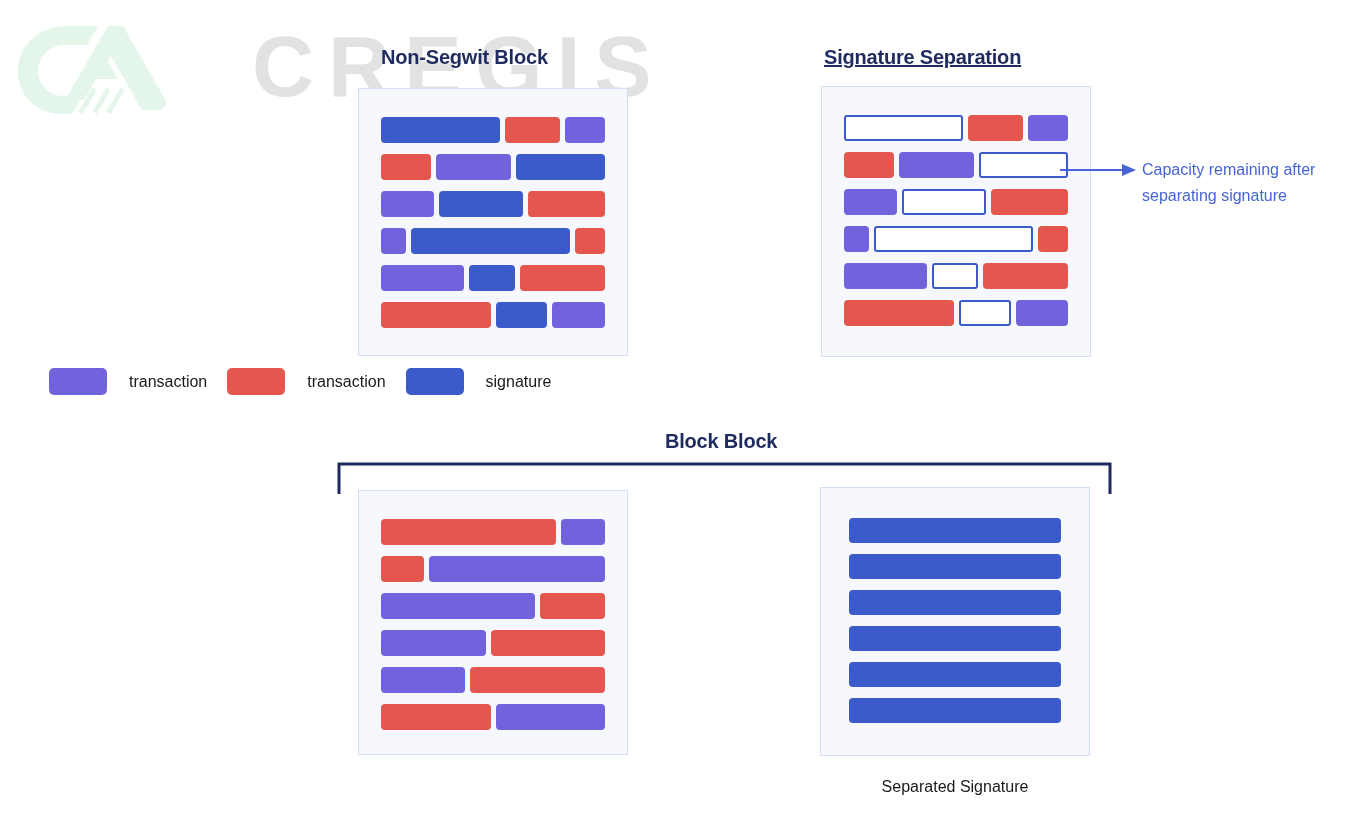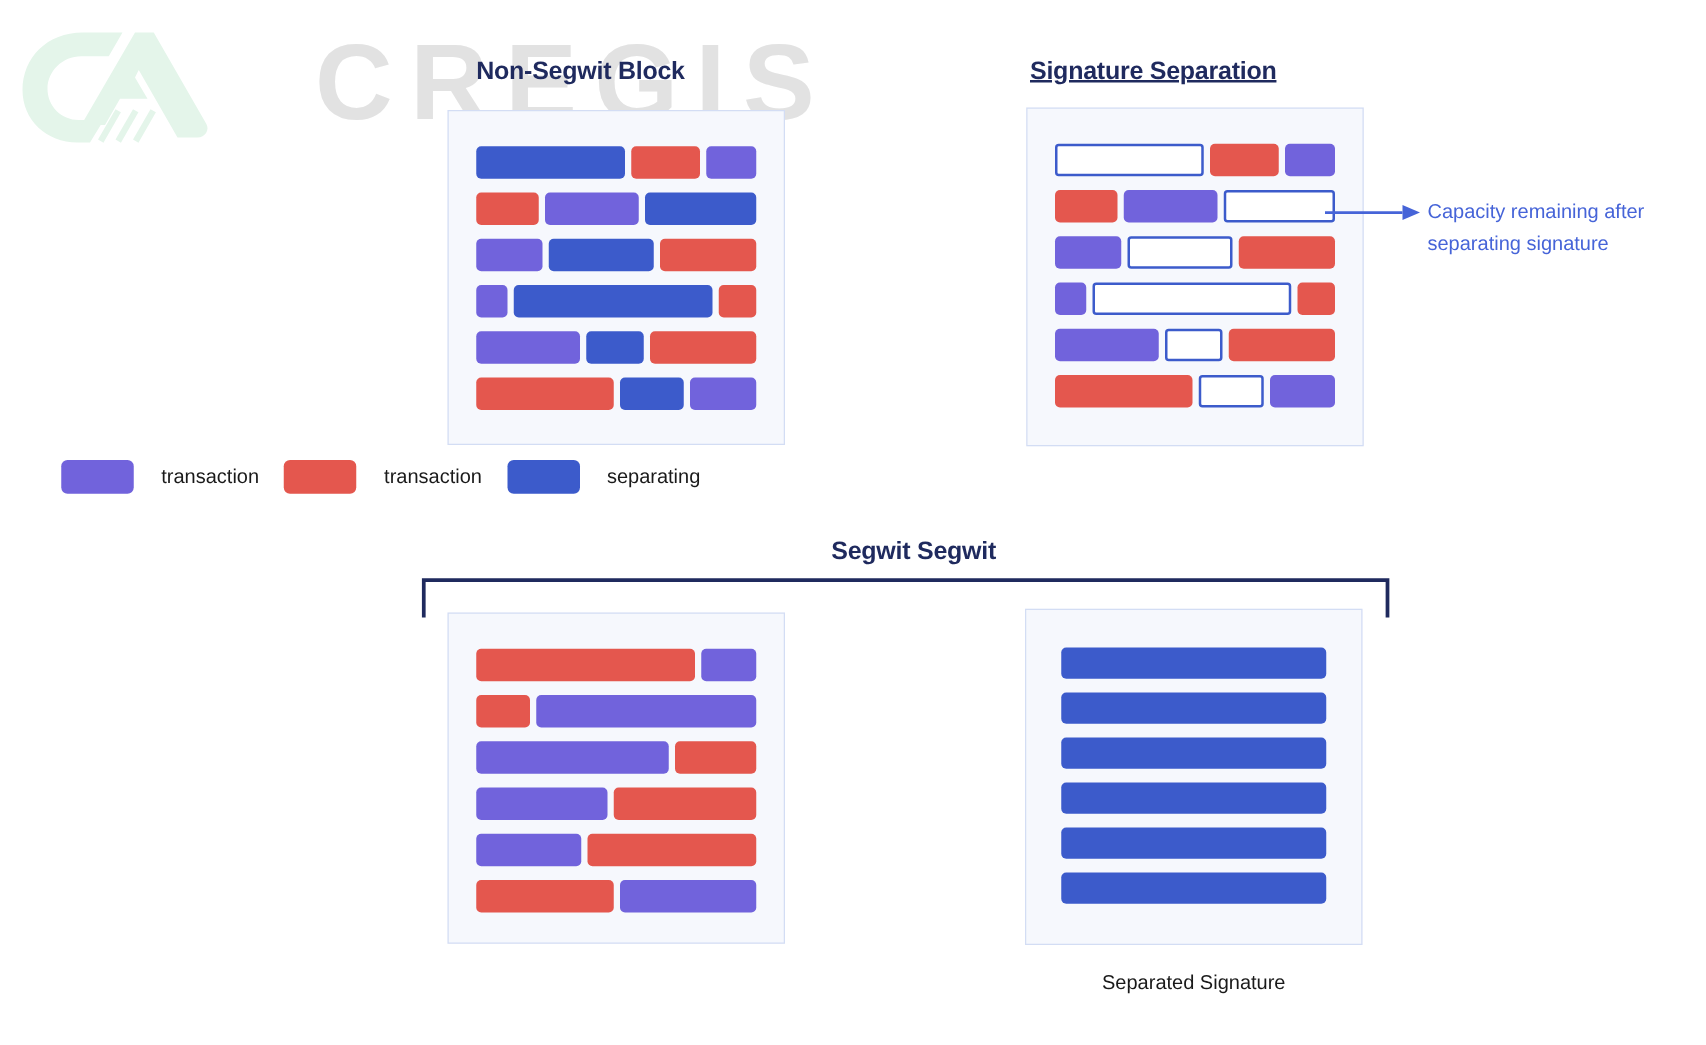--- a/index.html
+++ b/index.html
@@ -315,7 +315,7 @@
   </div>
   <div class="legend-row">
     <span class="legend-swatch" style="background: rgb(60, 91, 203);"></span>
-    <span class="legend-label">separating</span>
+    <span class="legend-label">signature</span>
   </div>
 </div>
 

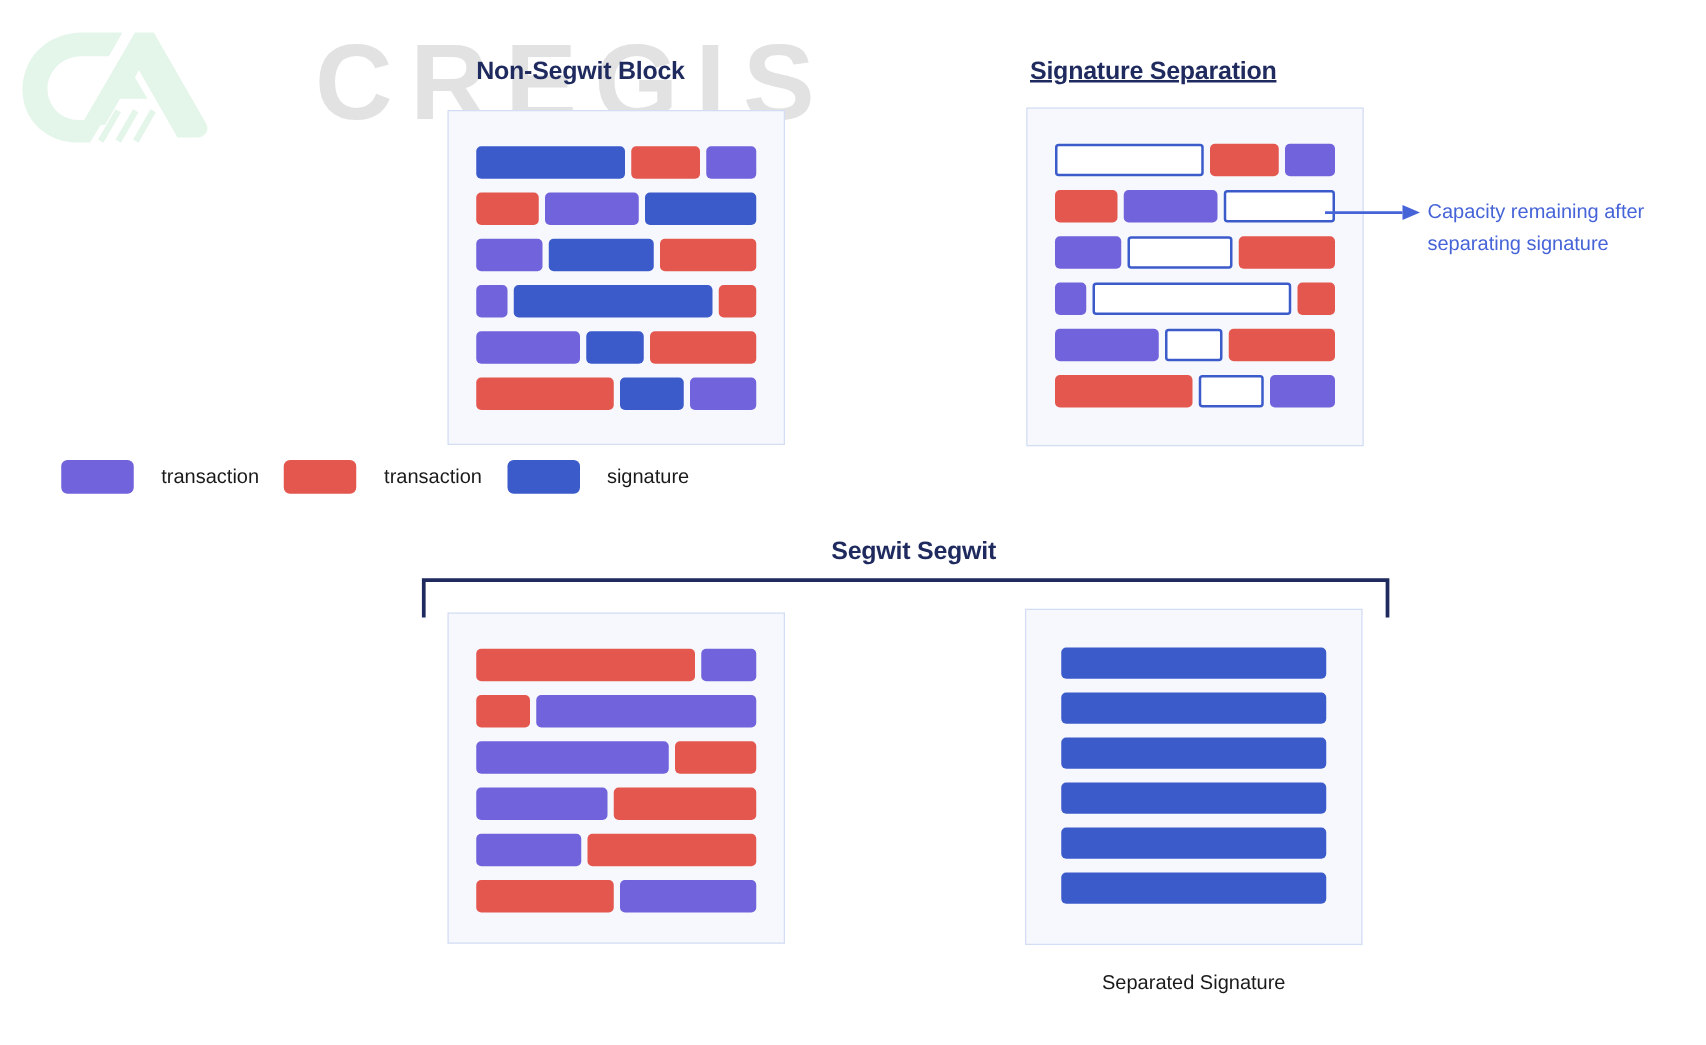--- a/index.html
+++ b/index.html
@@ -181,7 +181,7 @@
 
 <div class="block-title" id="title-nonsegwit">Non-Segwit Block</div>
 <div class="block-title" id="title-sigsep">Signature Separation</div>
-<div class="block-title" id="title-segwit">Segwit Segwit</div>
+<div class="block-title" id="title-segwit">Block Block</div>
 
 <div class="block-frame" id="frame-nonsegwit">
   <div class="rows" id="rows-nonsegwit">

